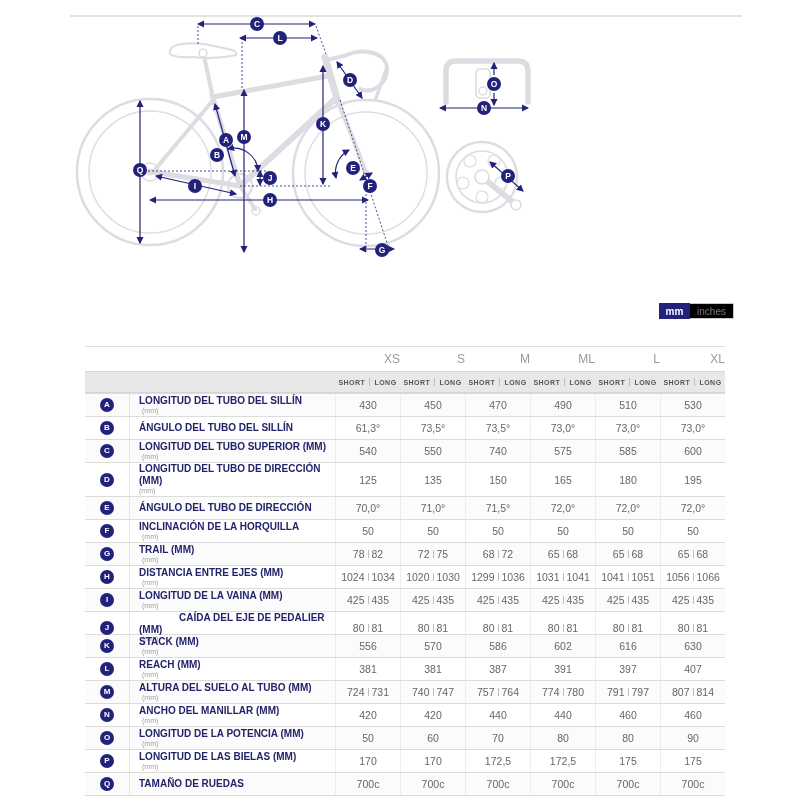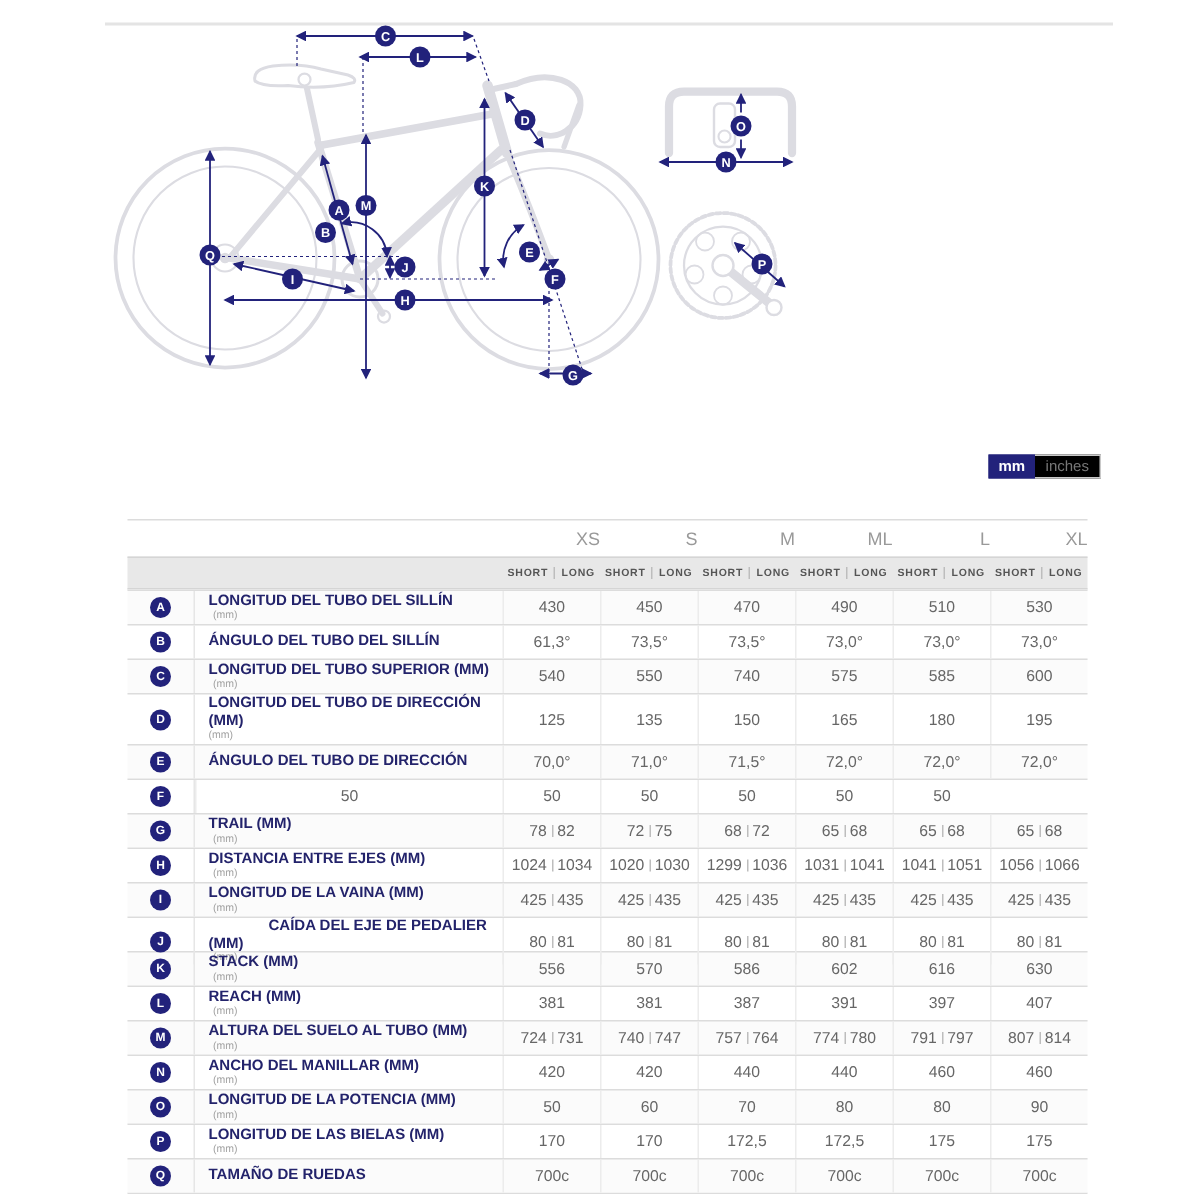--- a/index.html
+++ b/index.html
@@ -316,6 +316,7 @@
           <div class="badge-cell">
             <div class="badge">F</div>
           </div>
+          <div class="label-cell"><div style="display: inline;">INCLINACIÓN DE LA HORQUILLA</div><div class="sfx">(mm)</div></div>
           <div class="vcell">50</div>
           <div class="vcell">50</div>
           <div class="vcell">50</div>

